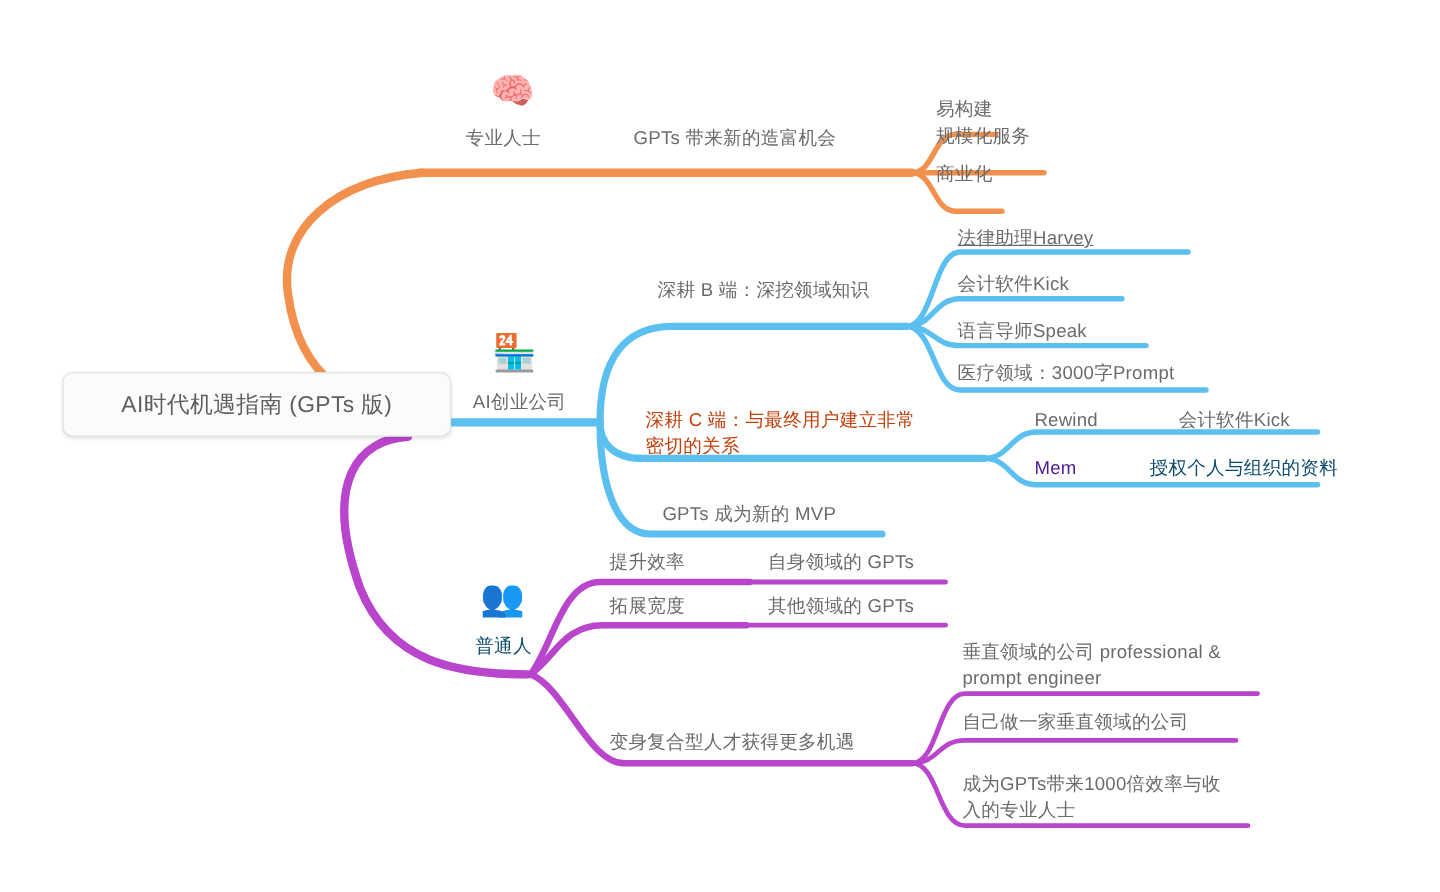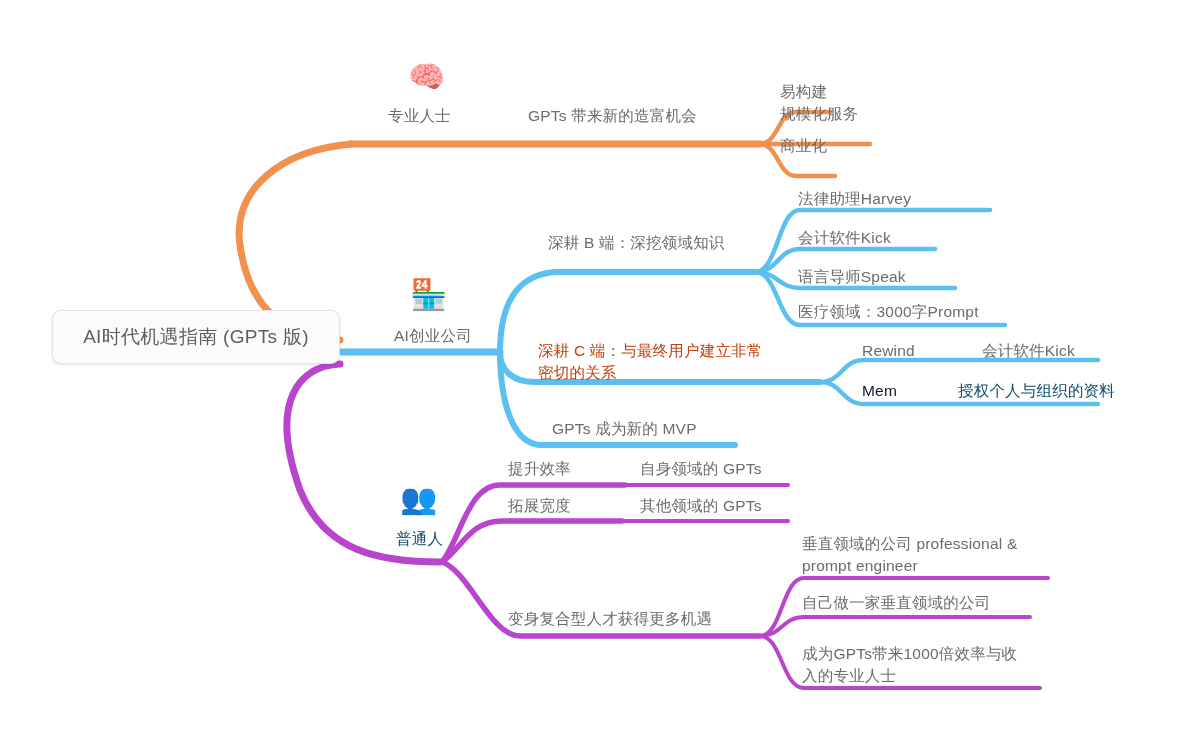--- a/index.html
+++ b/index.html
@@ -126,7 +126,7 @@
   <div class="node-label" style="left: 394px; top: 325px; color: rgb(107, 107, 107);">AI创业公司</div>
 
   <div class="node-label" style="left: 548px; top: 232px; color: rgb(107, 107, 107);">深耕 B 端：深挖领域知识</div>
-  <div class="node-label" style="left: 798px; top: 188px; color: rgb(107, 107, 107);">法律助理Harvey</div>
+  <div class="node-label" style="left: 798px; top: 188px; color: rgb(107, 107, 107); text-decoration: underline;">法律助理Harvey</div>
   <div class="node-label" style="left: 798px; top: 227px; color: rgb(107, 107, 107);">会计软件Kick</div>
   <div class="node-label" style="left: 798px; top: 266px; color: rgb(107, 107, 107);">语言导师Speak</div>
   <div class="node-label" style="left: 798px; top: 301px; color: rgb(107, 107, 107);">医疗领域：3000字Prompt</div>

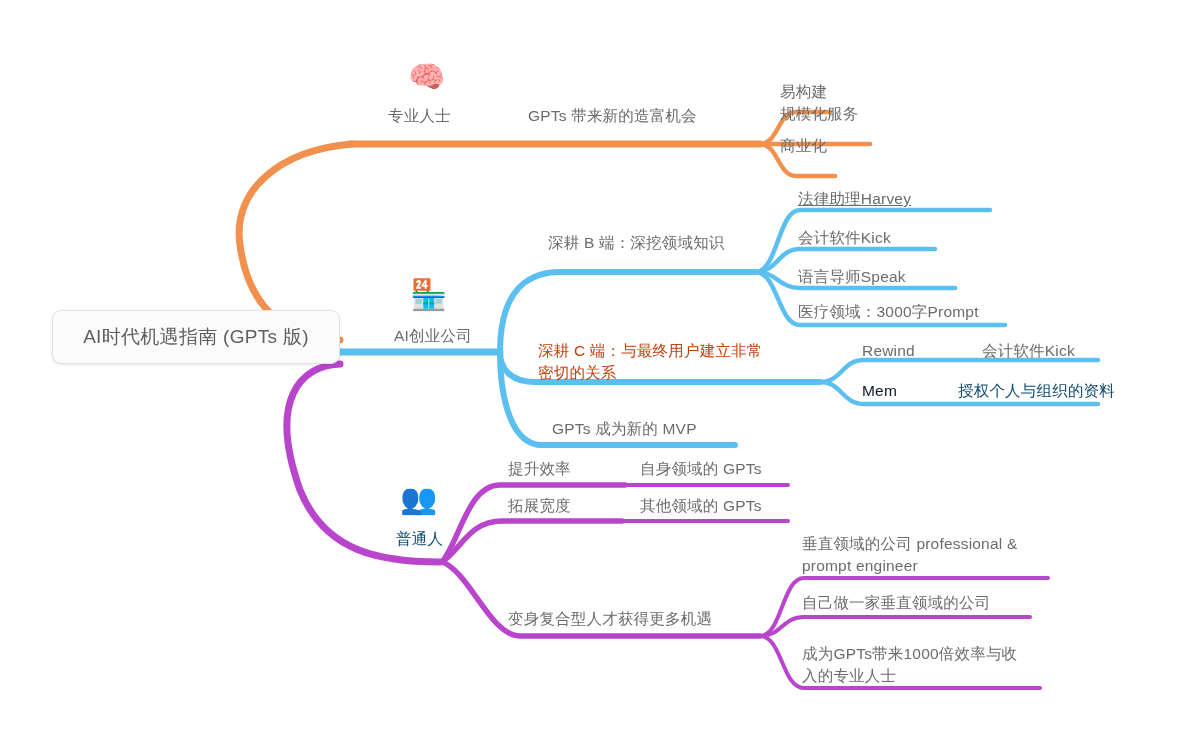--- a/index.html
+++ b/index.html
@@ -46,7 +46,7 @@
     position: absolute;
     left: 52px;
     top: 310px;
-    width: 288px;
+    width: 324px;
     height: 54px;
     background: #fbfbfb;
     border: 1px solid #e3e3e3;

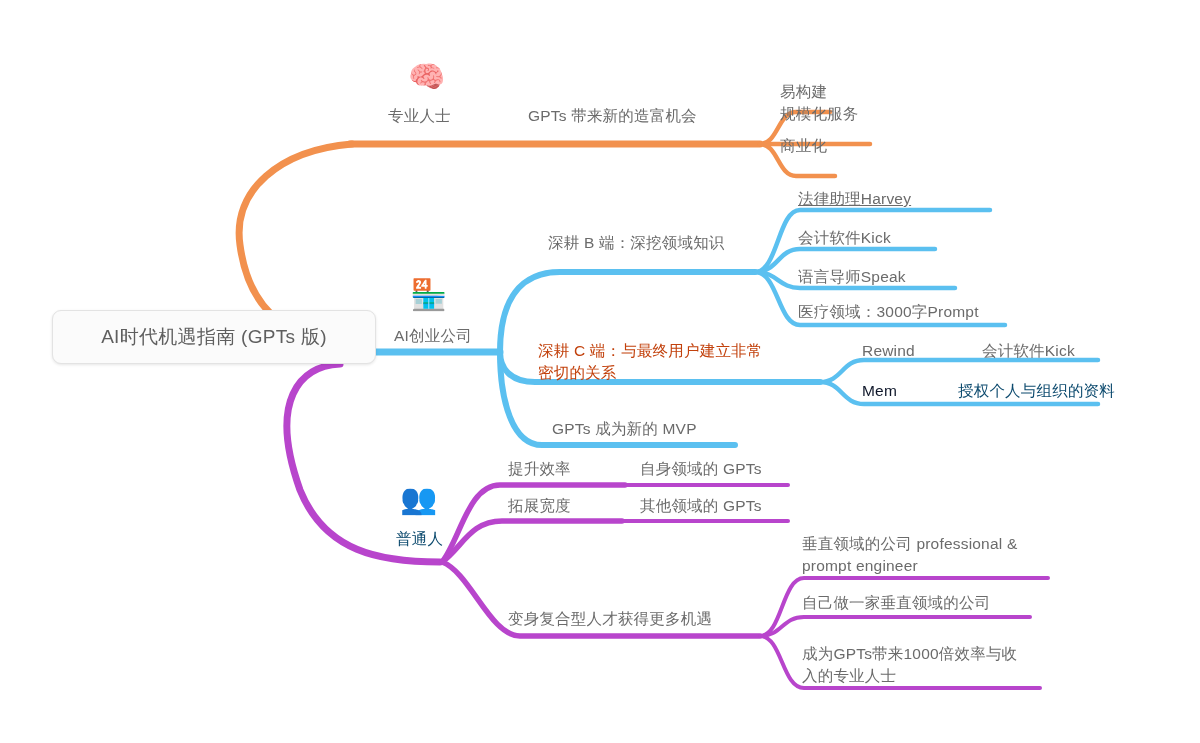--- a/index.html
+++ b/index.html
@@ -135,7 +135,7 @@
 密切的关系</div>
   <div class="node-label" style="left: 862px; top: 340px; color: rgb(107, 107, 107);">Rewind</div>
   <div class="node-label" style="left: 982px; top: 340px; color: rgb(107, 107, 107);">会计软件Kick</div>
-  <div class="node-label" style="left: 862px; top: 380px; color: #0f172a;">Mem</div>
+  <div class="node-label" style="left: 862px; top: 380px; color: #4c1d95;">Mem</div>
   <div class="node-label" style="left: 958px; top: 380px; color: #0c4a6e;">授权个人与组织的资料</div>
 
   <div class="node-label" style="left: 552px; top: 418px; color: rgb(107, 107, 107);">GPTs 成为新的 MVP</div>

